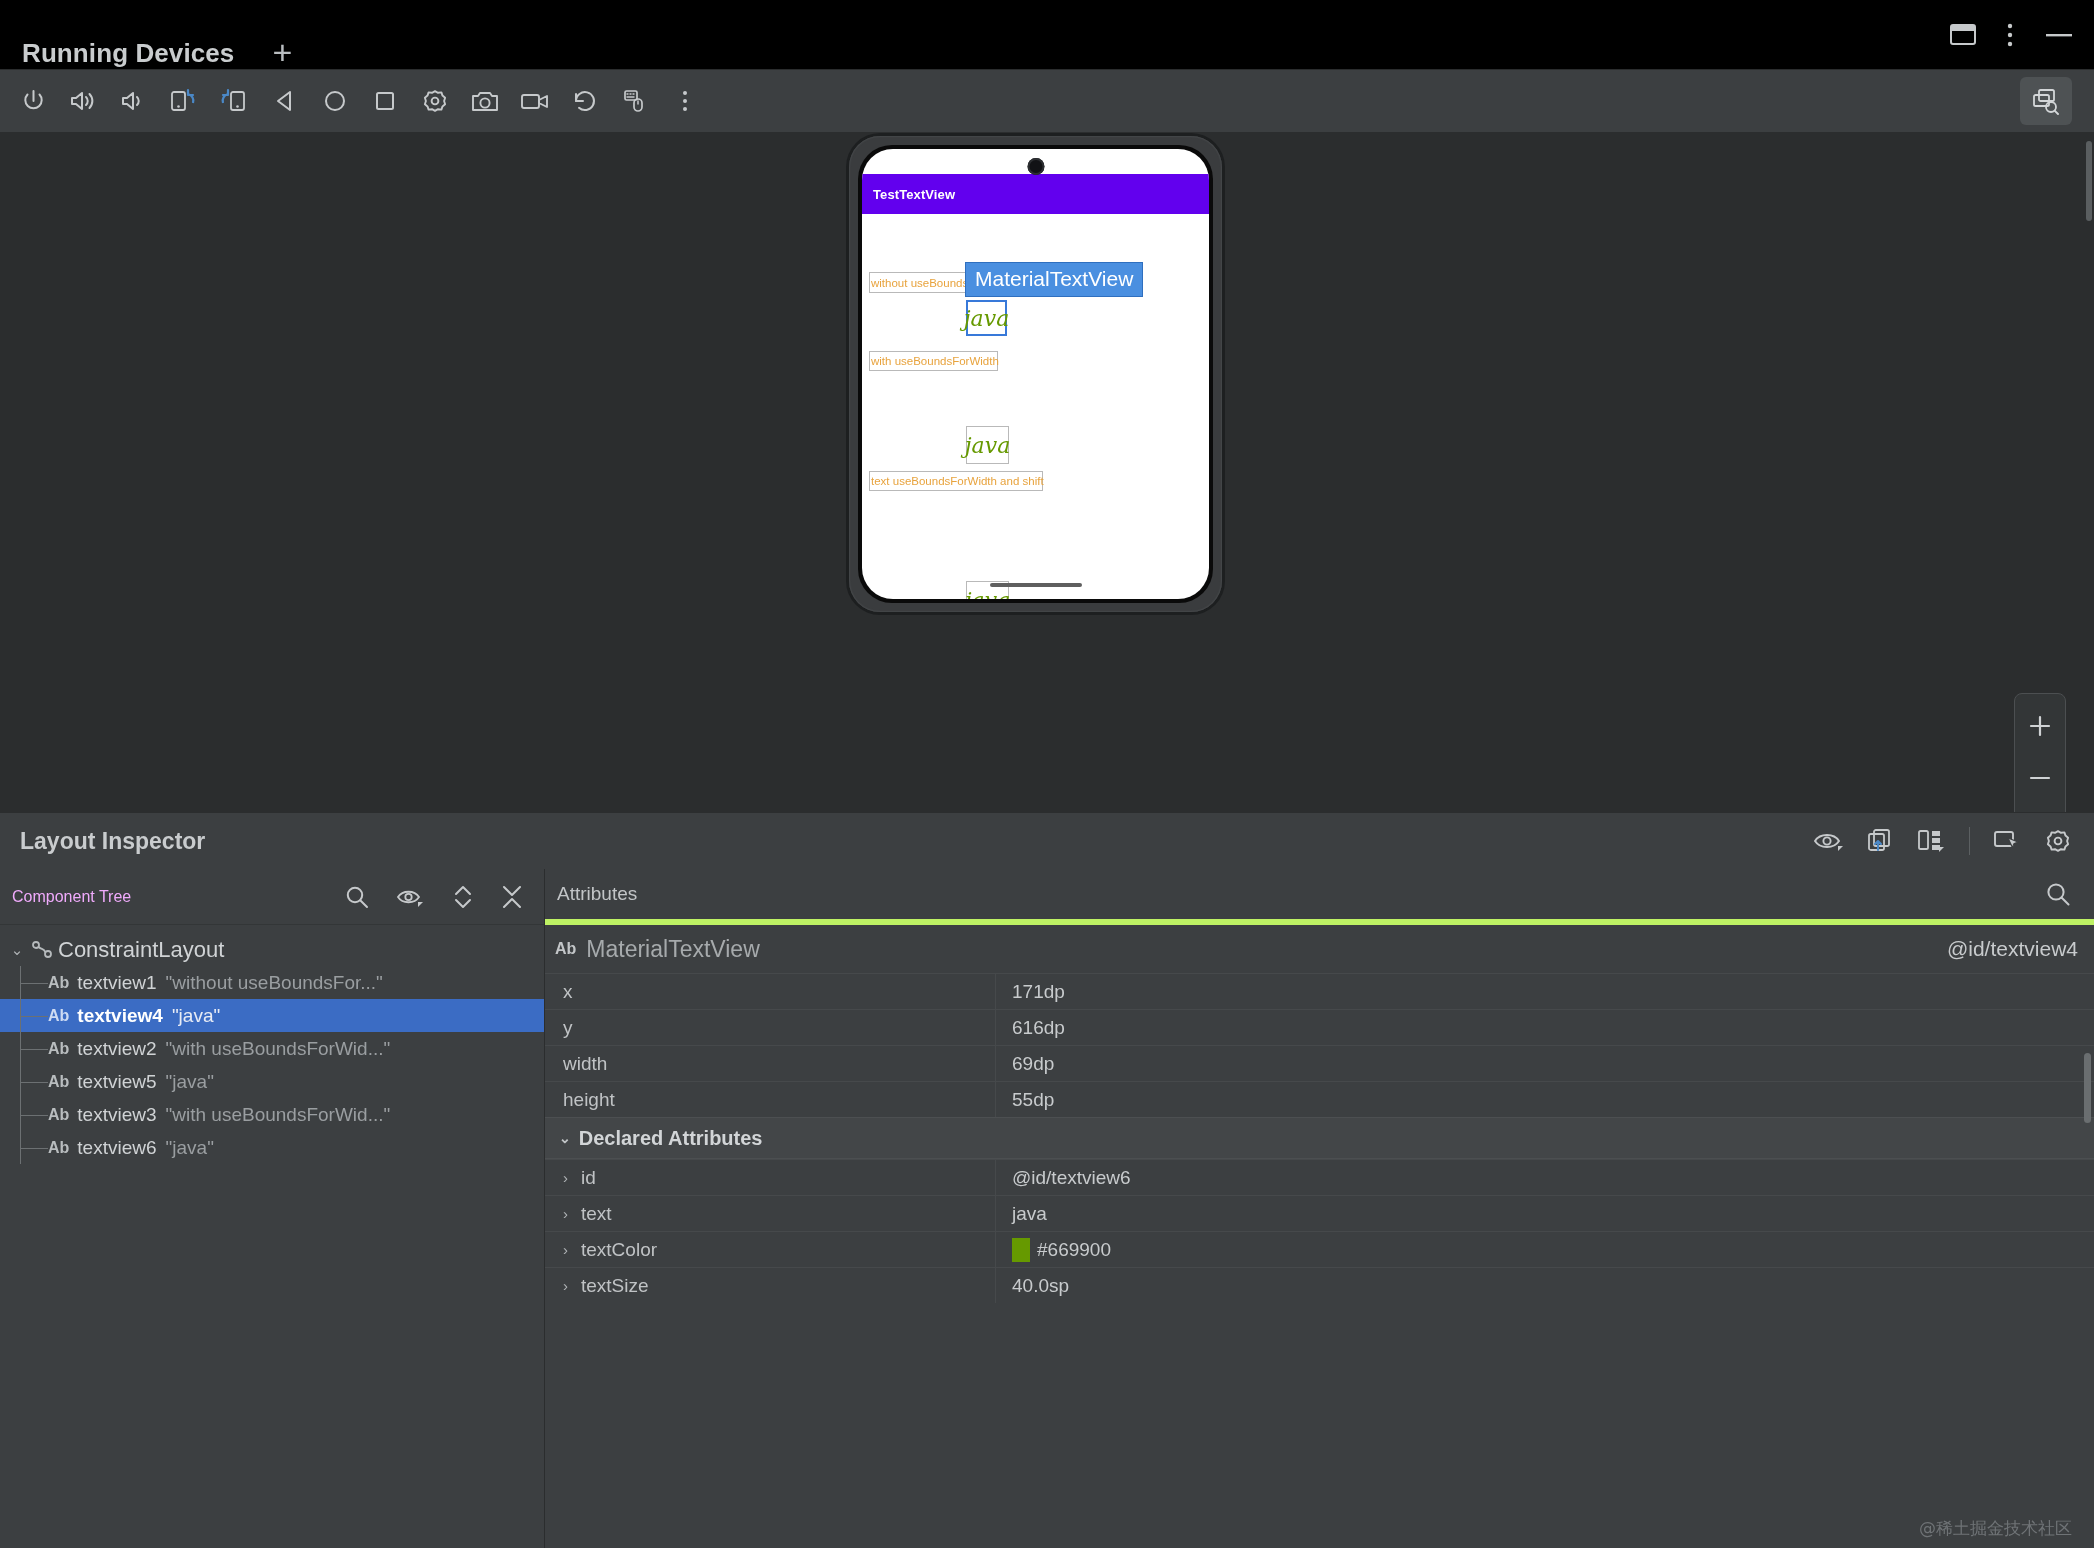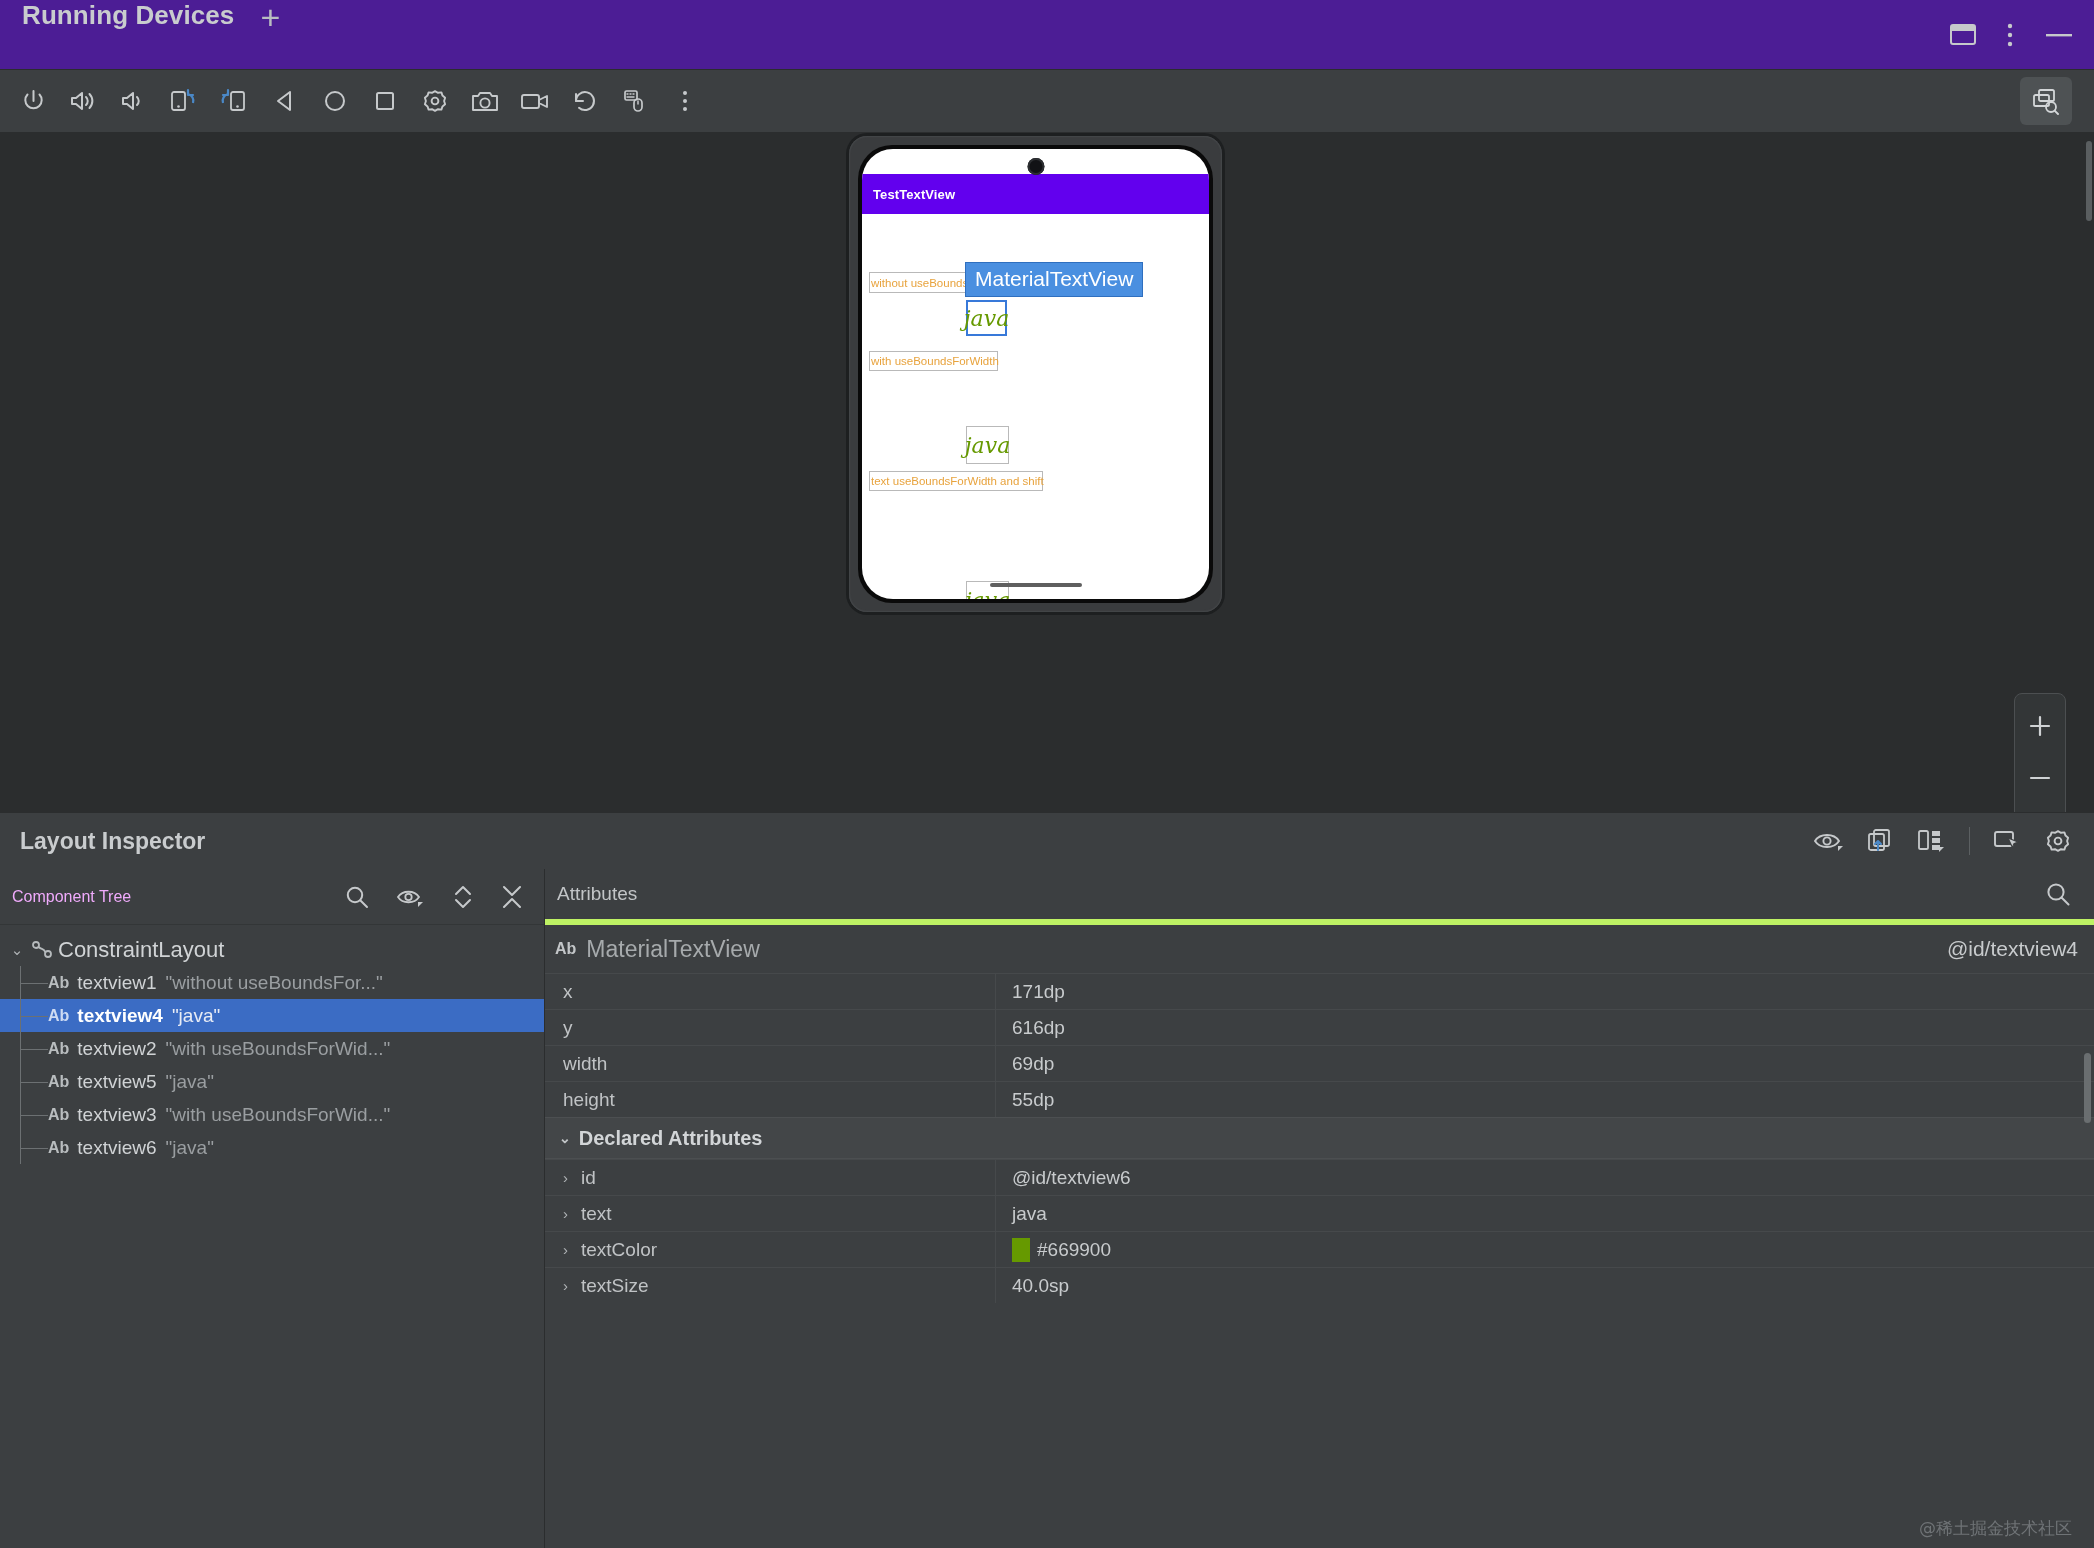--- a/index.html
+++ b/index.html
@@ -14,9 +14,10 @@
 
   
   .topbar {
-    height: 70px; min-height: 70px; background: #4c1d95;
-    display: flex; align-items: flex-start; position: relative;
+    height: 70px; min-height: 70px; background: #000000;
+    display: flex; align-items: flex-end; position: relative;
     border-bottom: 1px solid #2b2d2e;
+    gap: 12px;
   }
   .rd-title {
     font-size: 26px; font-weight: bold; color: #c9ccce;

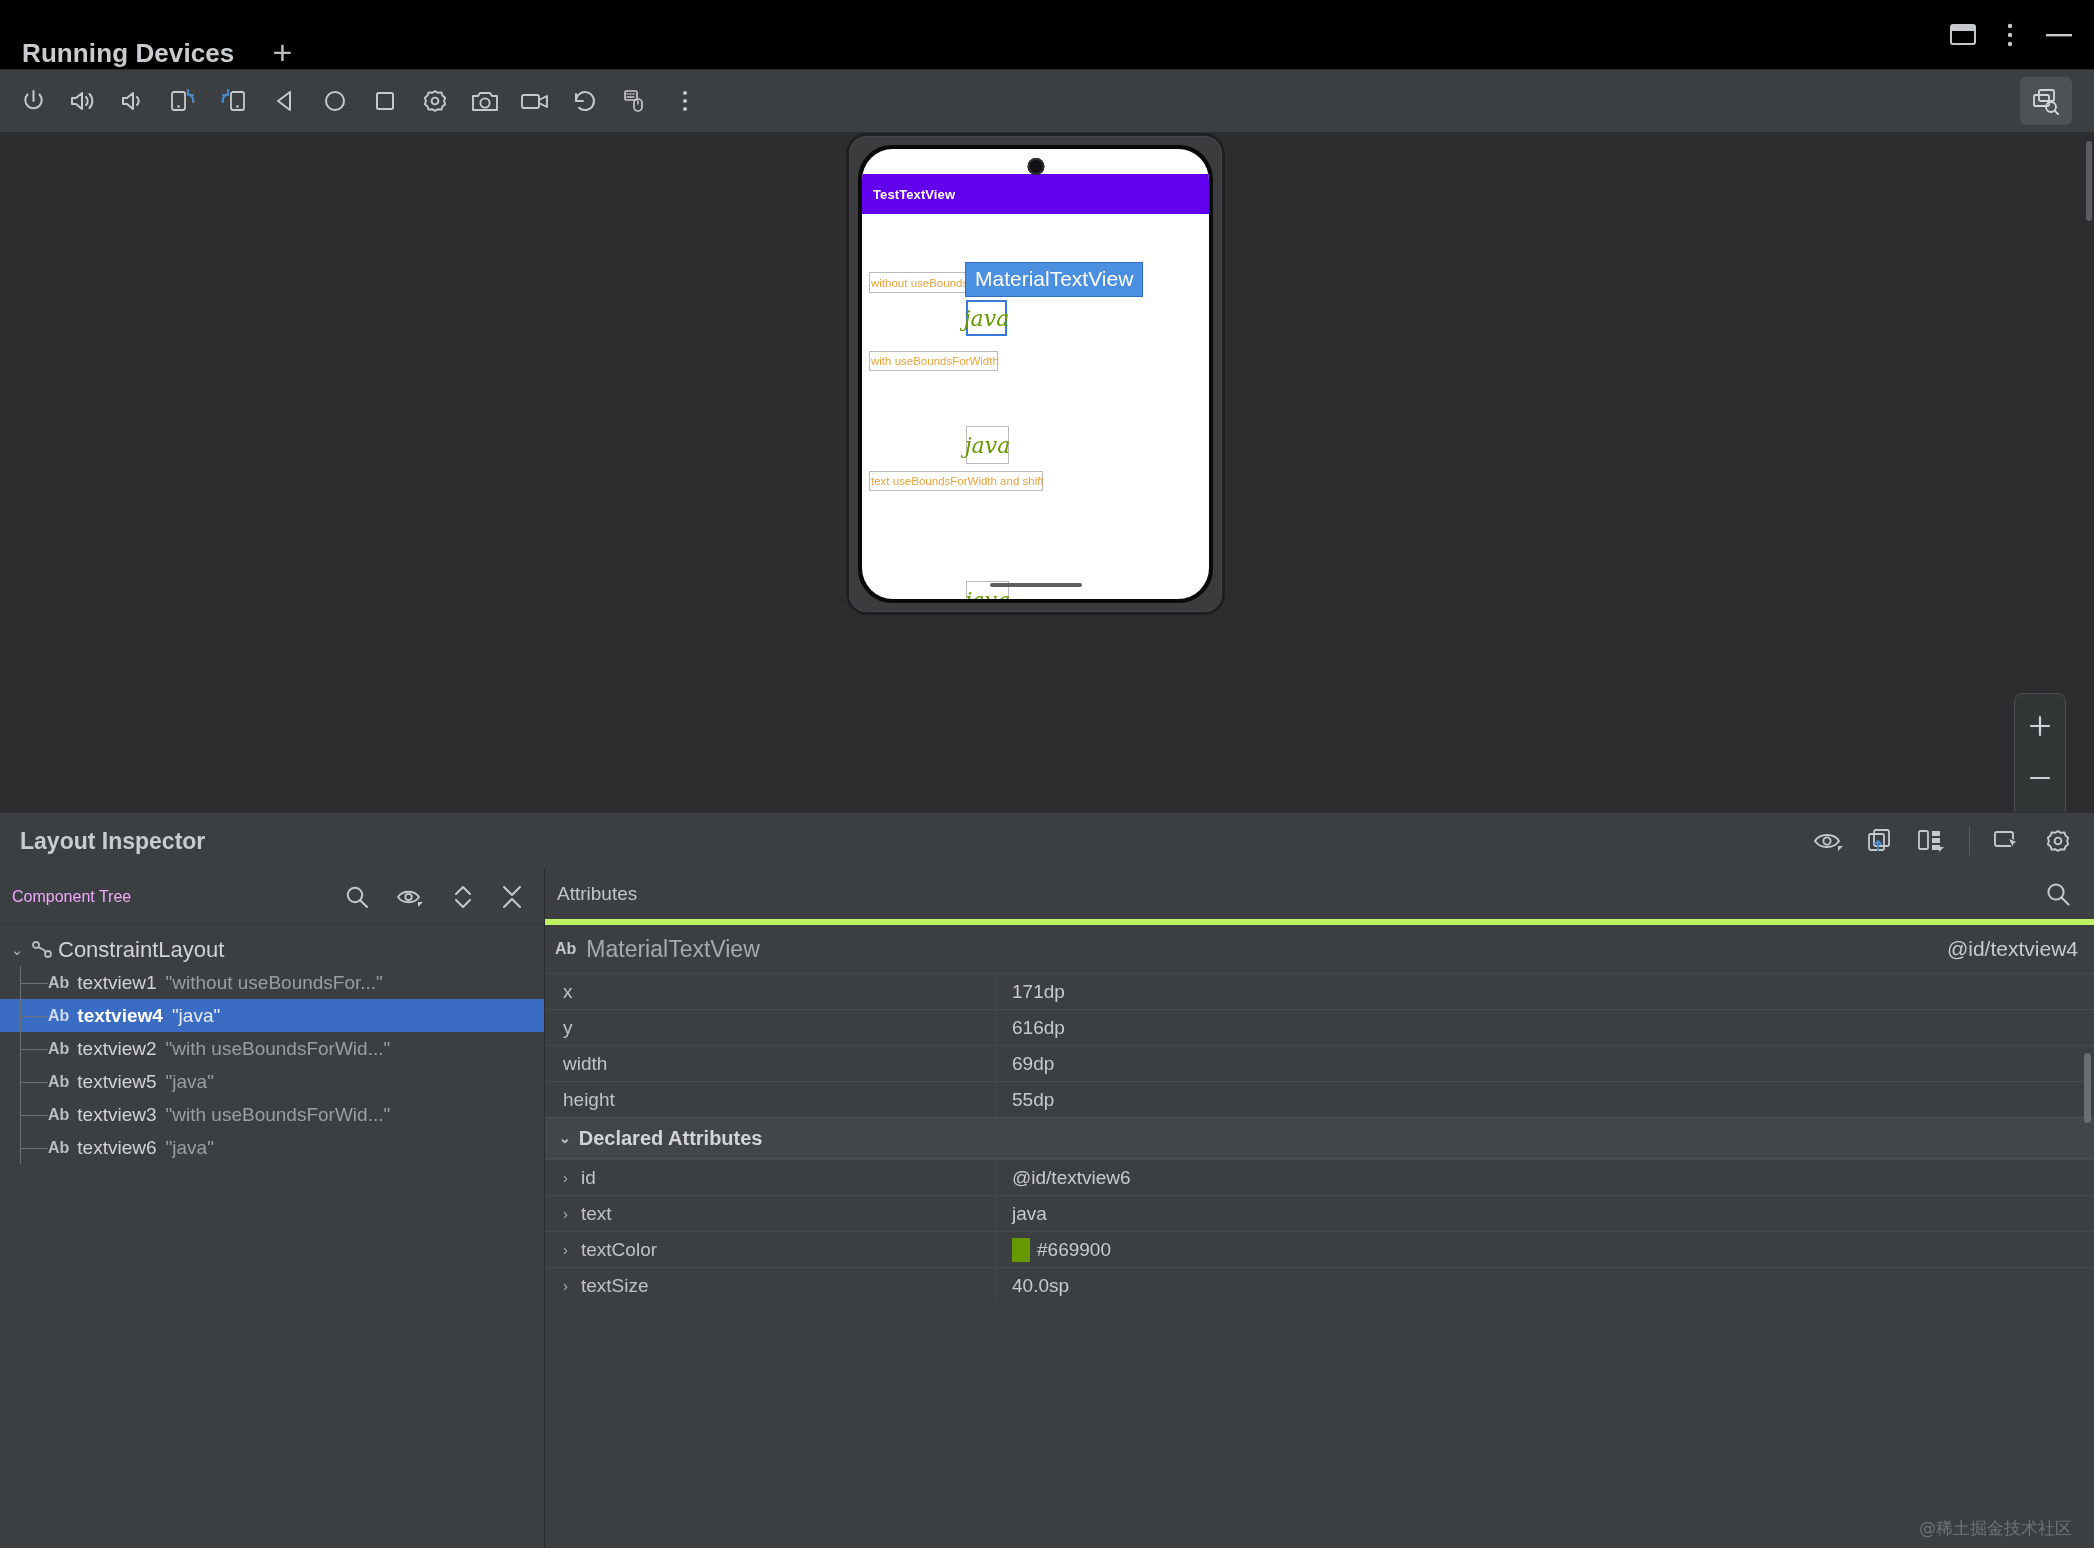--- a/index.html
+++ b/index.html
@@ -59,7 +59,7 @@
 
   .phone {
     position: absolute; left: 849px; top: 3px; width: 373px; height: 476px;
-    background: #3a3c3e; border-radius: 18px;
+    background: #3a3c3e; border-radius: 31px;
     box-shadow: 0 0 0 3px #1d1f20, inset 0 0 2px #5d6063;
     padding: 9px;
   }

